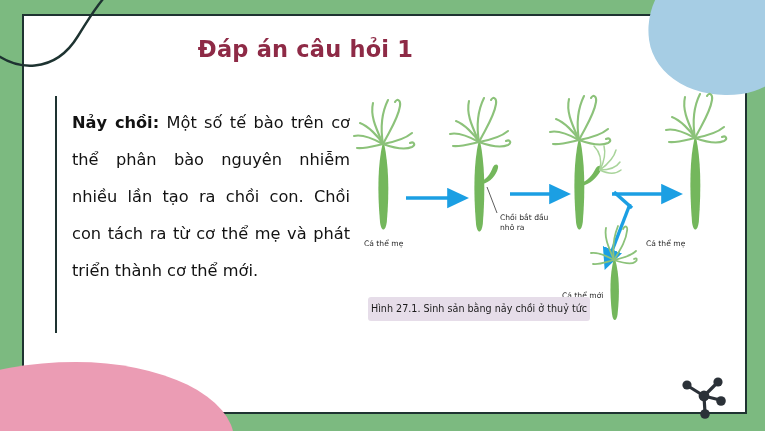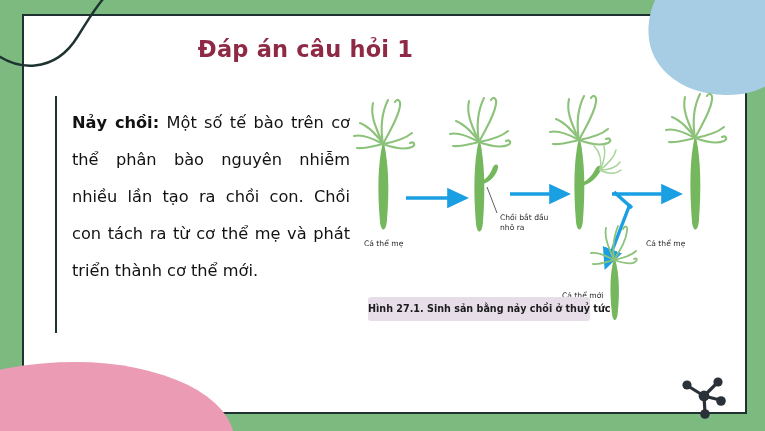--- a/index.html
+++ b/index.html
@@ -112,7 +112,6 @@
     font-size: 9.6px;
     color: #1b1b1b;
     white-space: nowrap;
-    font-weight: bold;
   }
 
   

